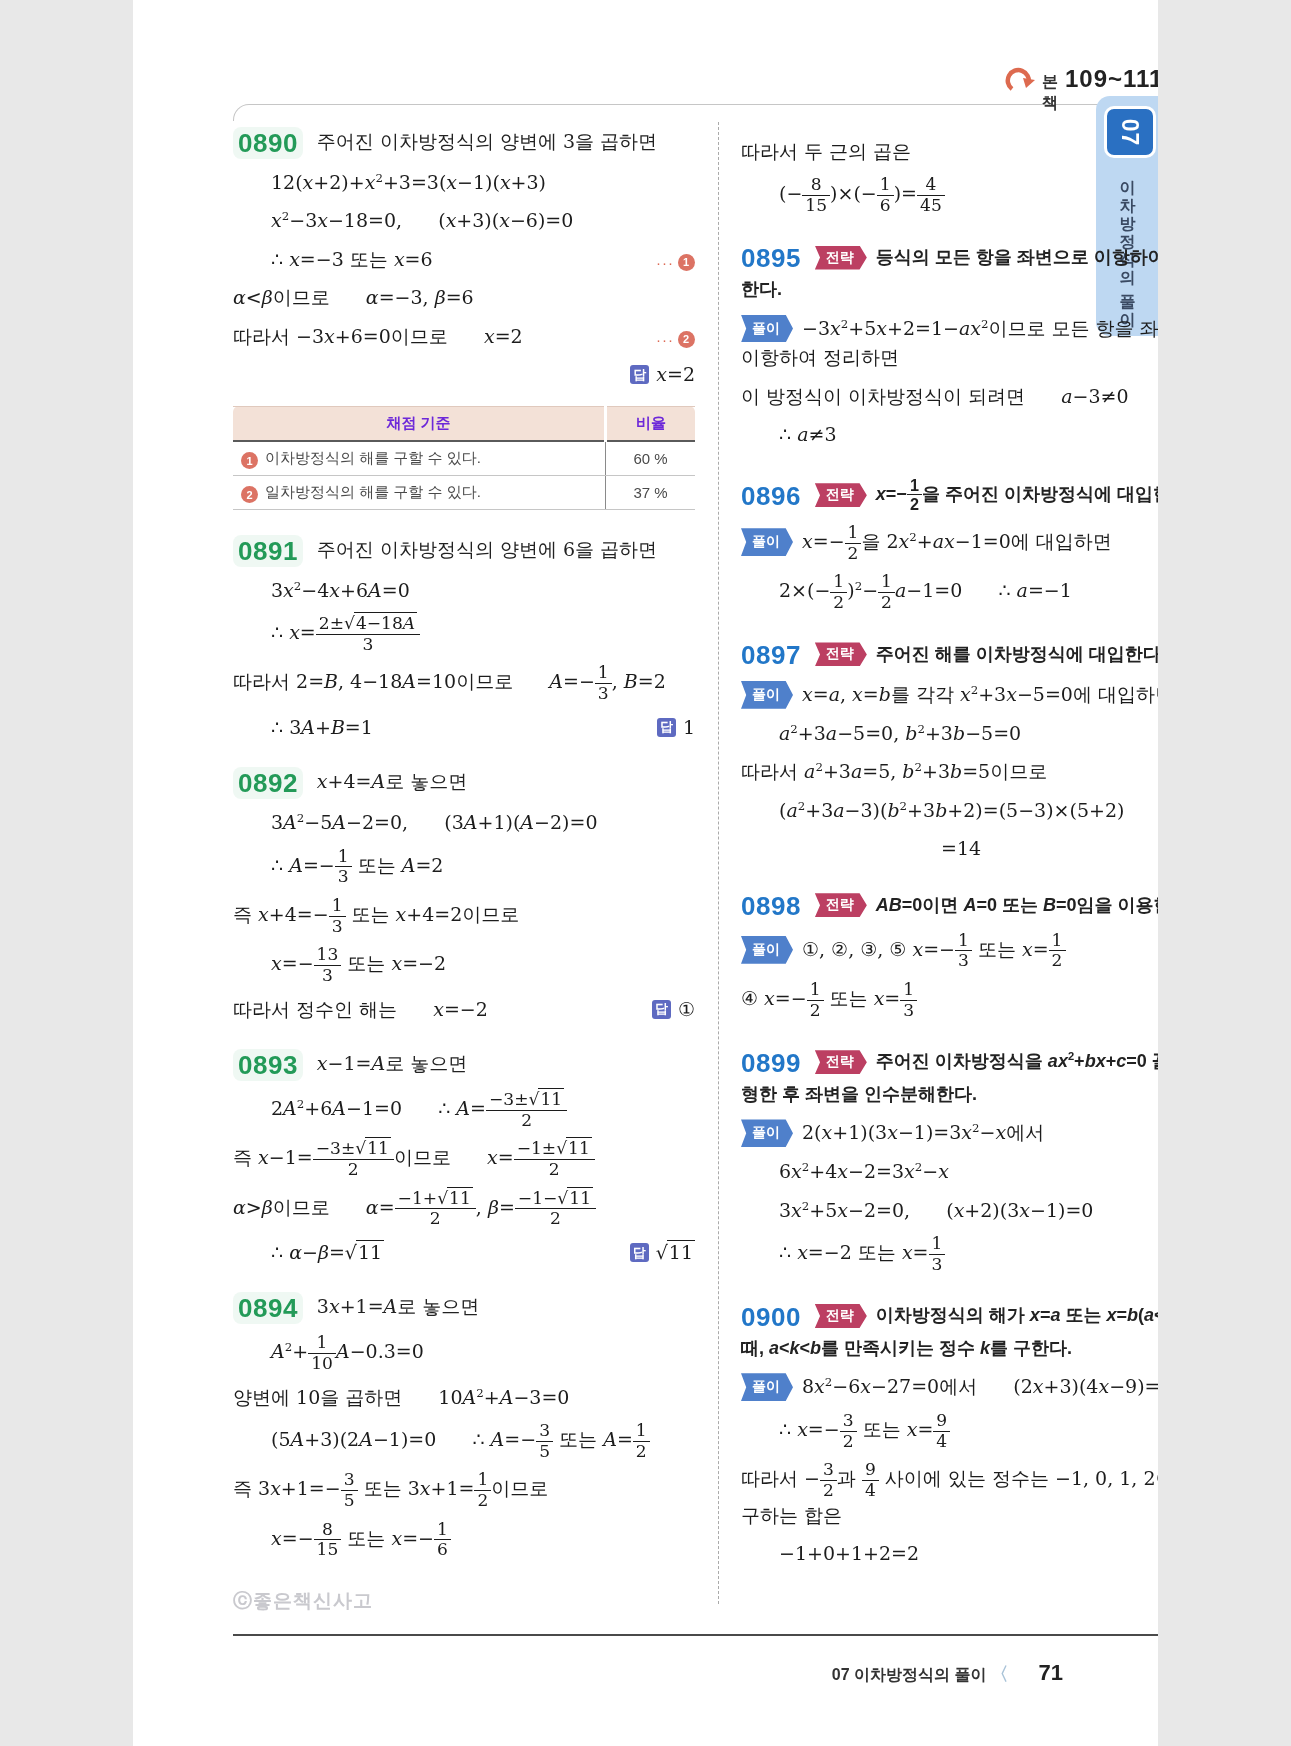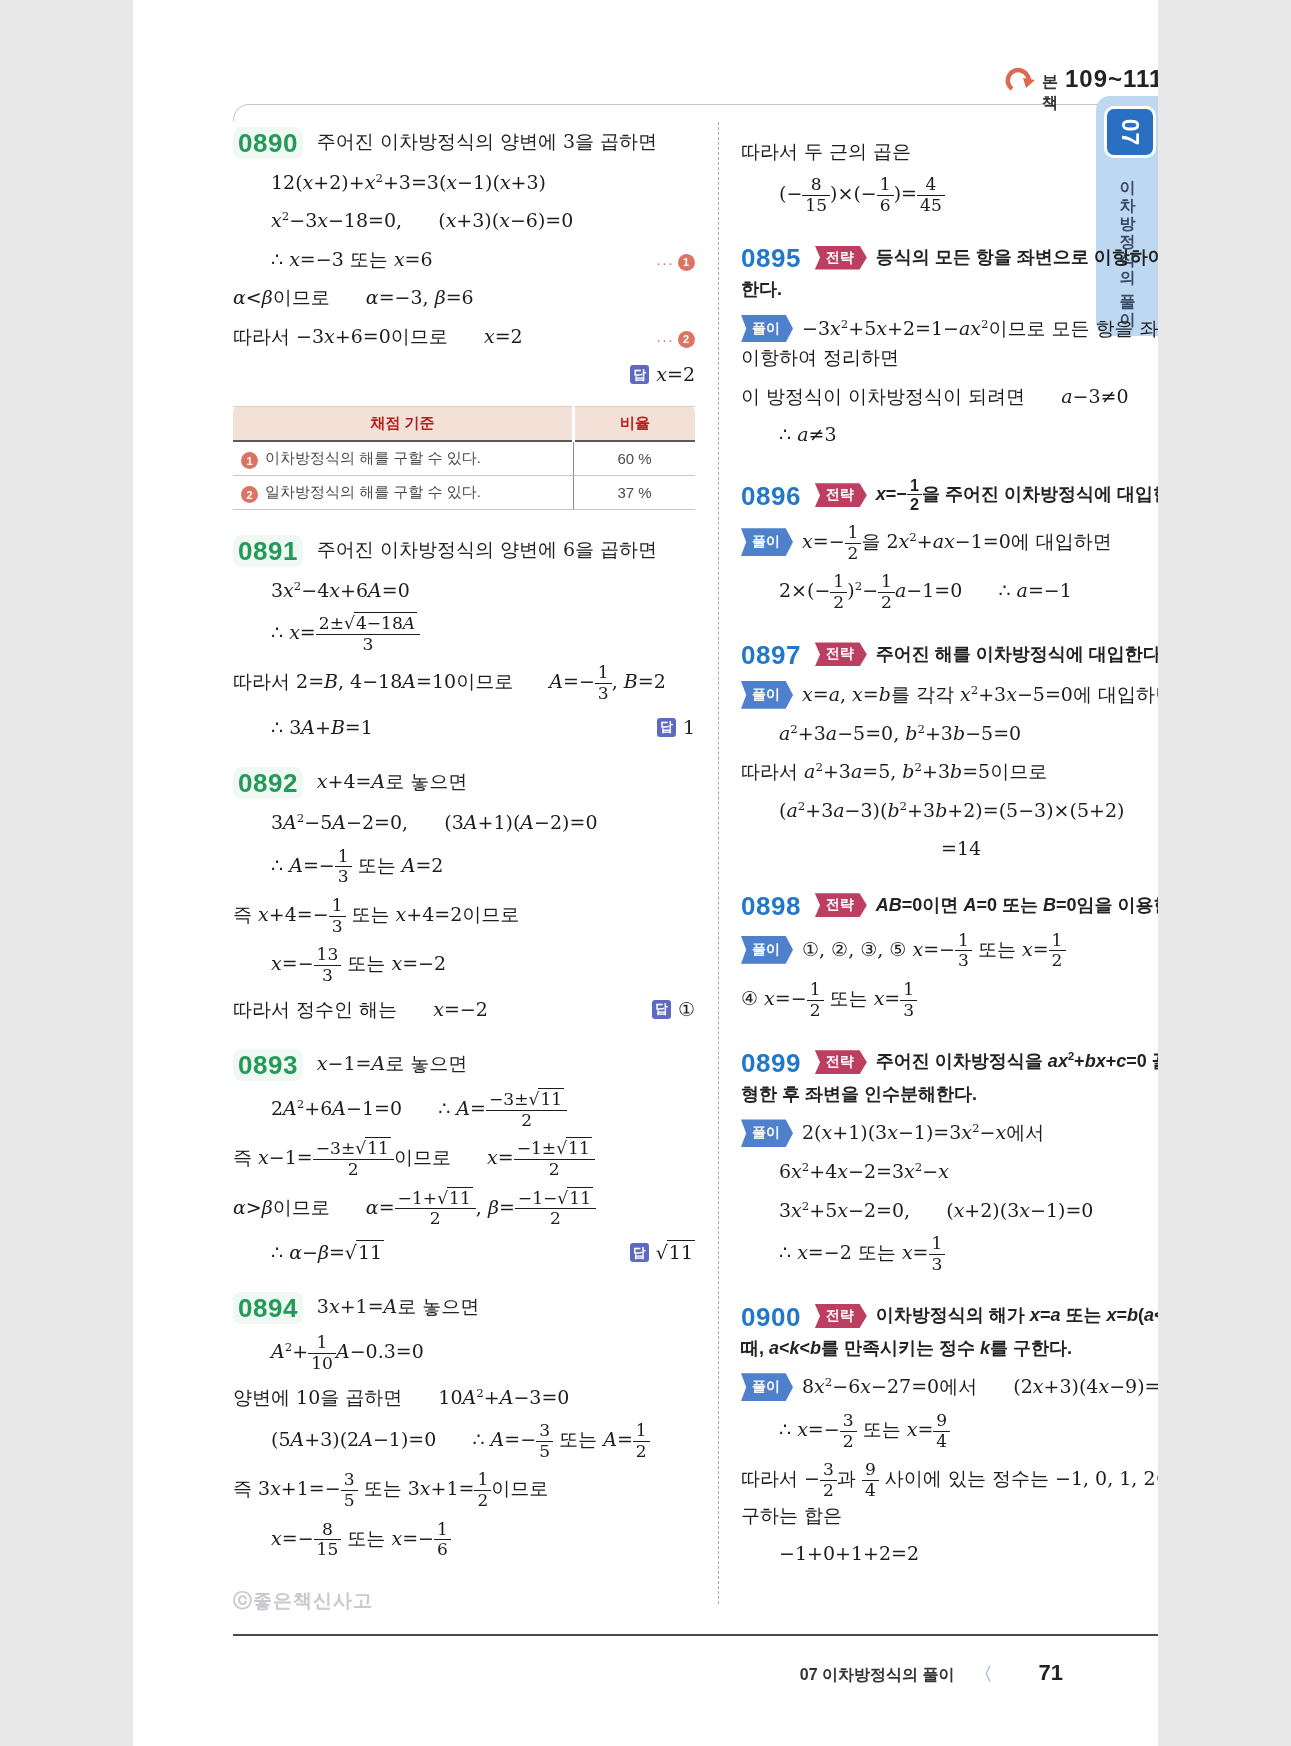--- a/index.html
+++ b/index.html
@@ -82,7 +82,7 @@
 
   table.grade{width:100%;border-collapse:collapse;font-family:"Liberation Sans",sans-serif;
               font-size:15px;margin-top:16px;}
-  table.grade th{background:#f3e1d7;color:#b91c1c;font-weight:700;padding:7px 24px;
+  table.grade th{background:#f3e1d7;color:#6d28d9;font-weight:700;padding:7px 8px;
                  border-bottom:2.4px solid #5a5a5a;border-top:1px solid #e0c9bd;}
   table.grade th:first-child{border-radius:6px 0 0 0;}
   table.grade th:last-child{border-left:3px solid #fff;width:72px;border-radius:0 6px 0 0;}

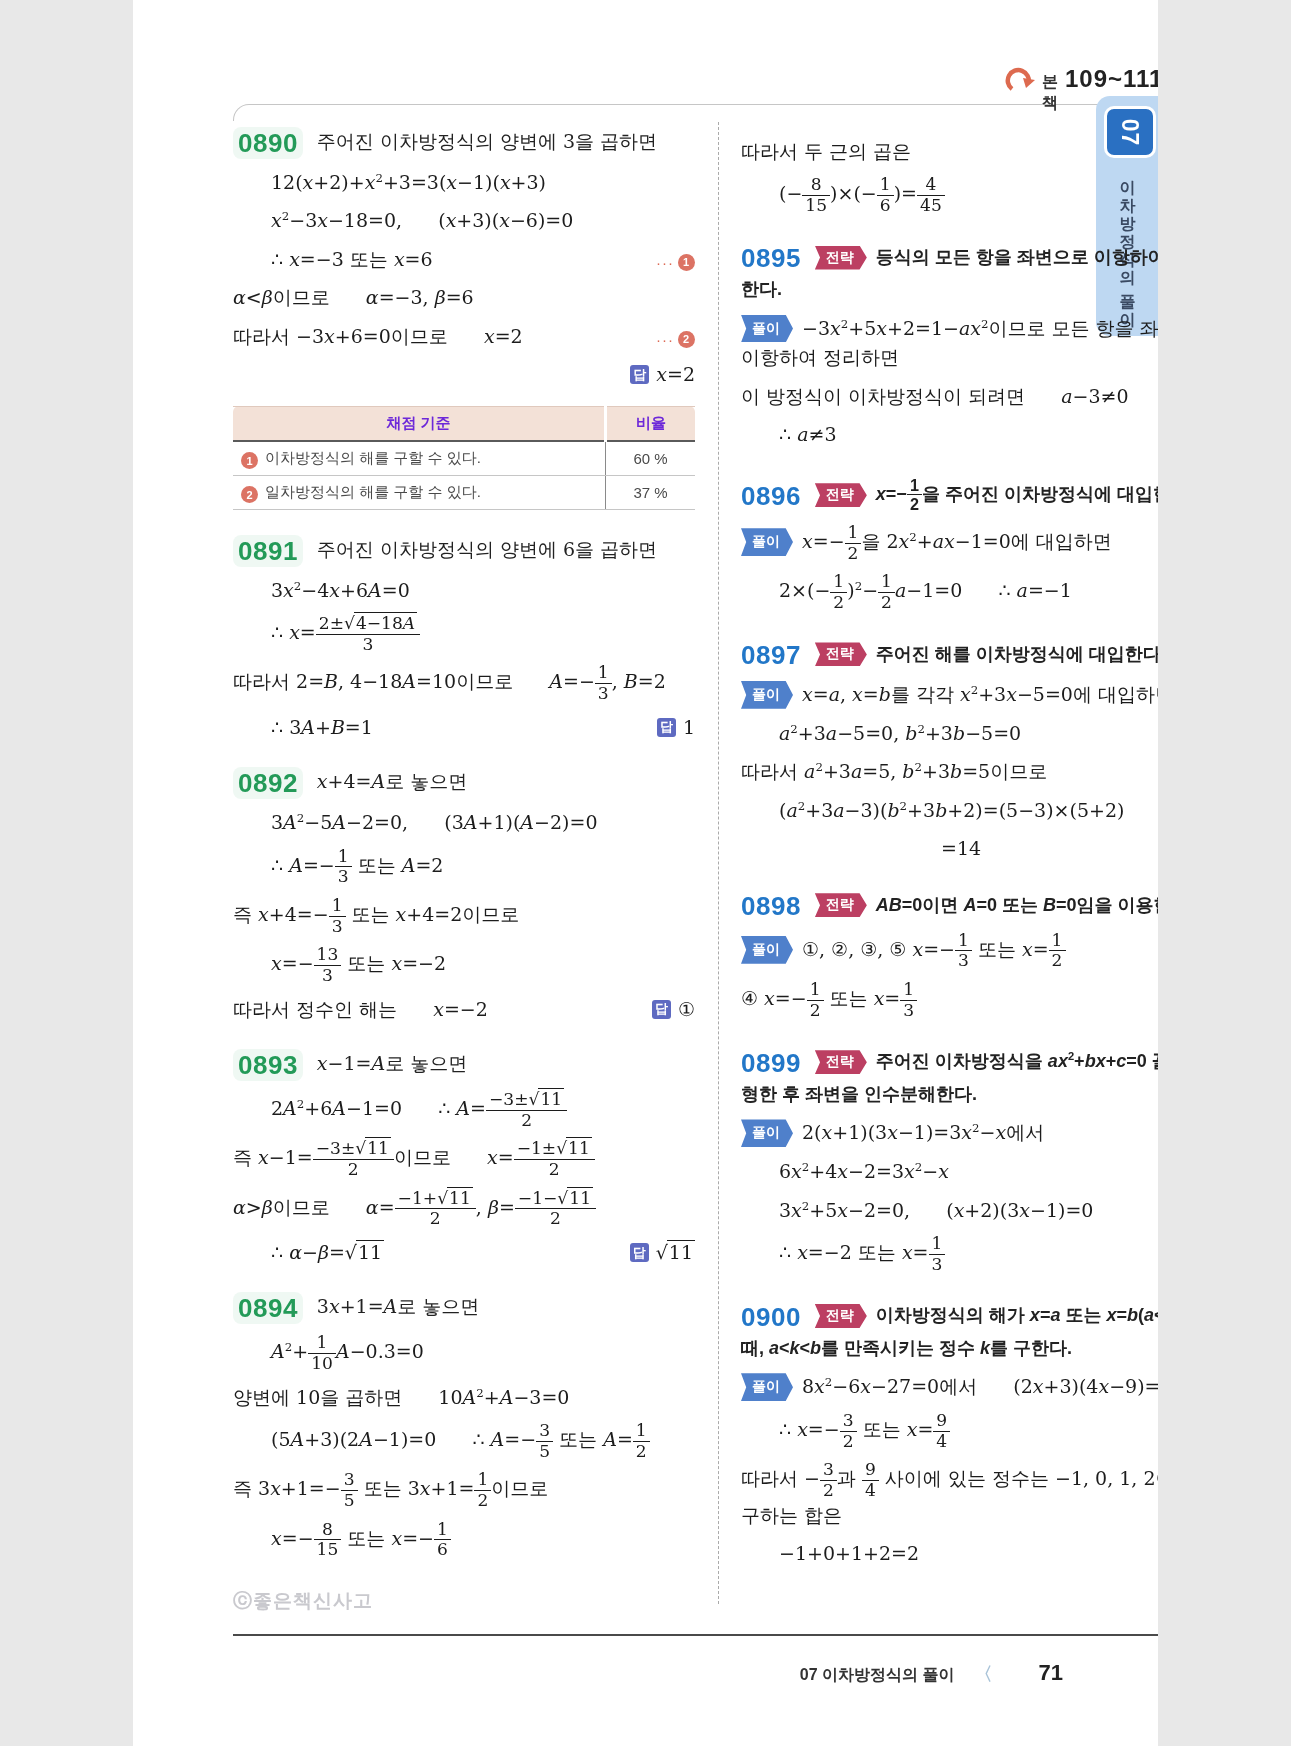--- a/index.html
+++ b/index.html
@@ -26,7 +26,7 @@
 
   .footer-line{position:absolute;left:100px;top:1634px;width:1090px;border-top:2.2px solid #4a4a4a;}
   .footer-copy{position:absolute;left:100px;top:1588px;font-size:19px;font-weight:700;color:#c9c9ce;letter-spacing:1px;}
-  .footer-right{position:absolute;right:95px;top:1660px;display:flex;align-items:baseline;gap:20px;}
+  .footer-right{position:absolute;right:95px;top:1660px;display:flex;align-items:baseline;gap:4px;}
   .footer-chapter{font-size:16px;font-weight:700;color:#333;}
   .footer-chevron{font-size:18px;font-weight:700;color:#a9c3d8;}
   .footer-page{font-size:22px;font-weight:700;color:#222;margin-left:26px;}

